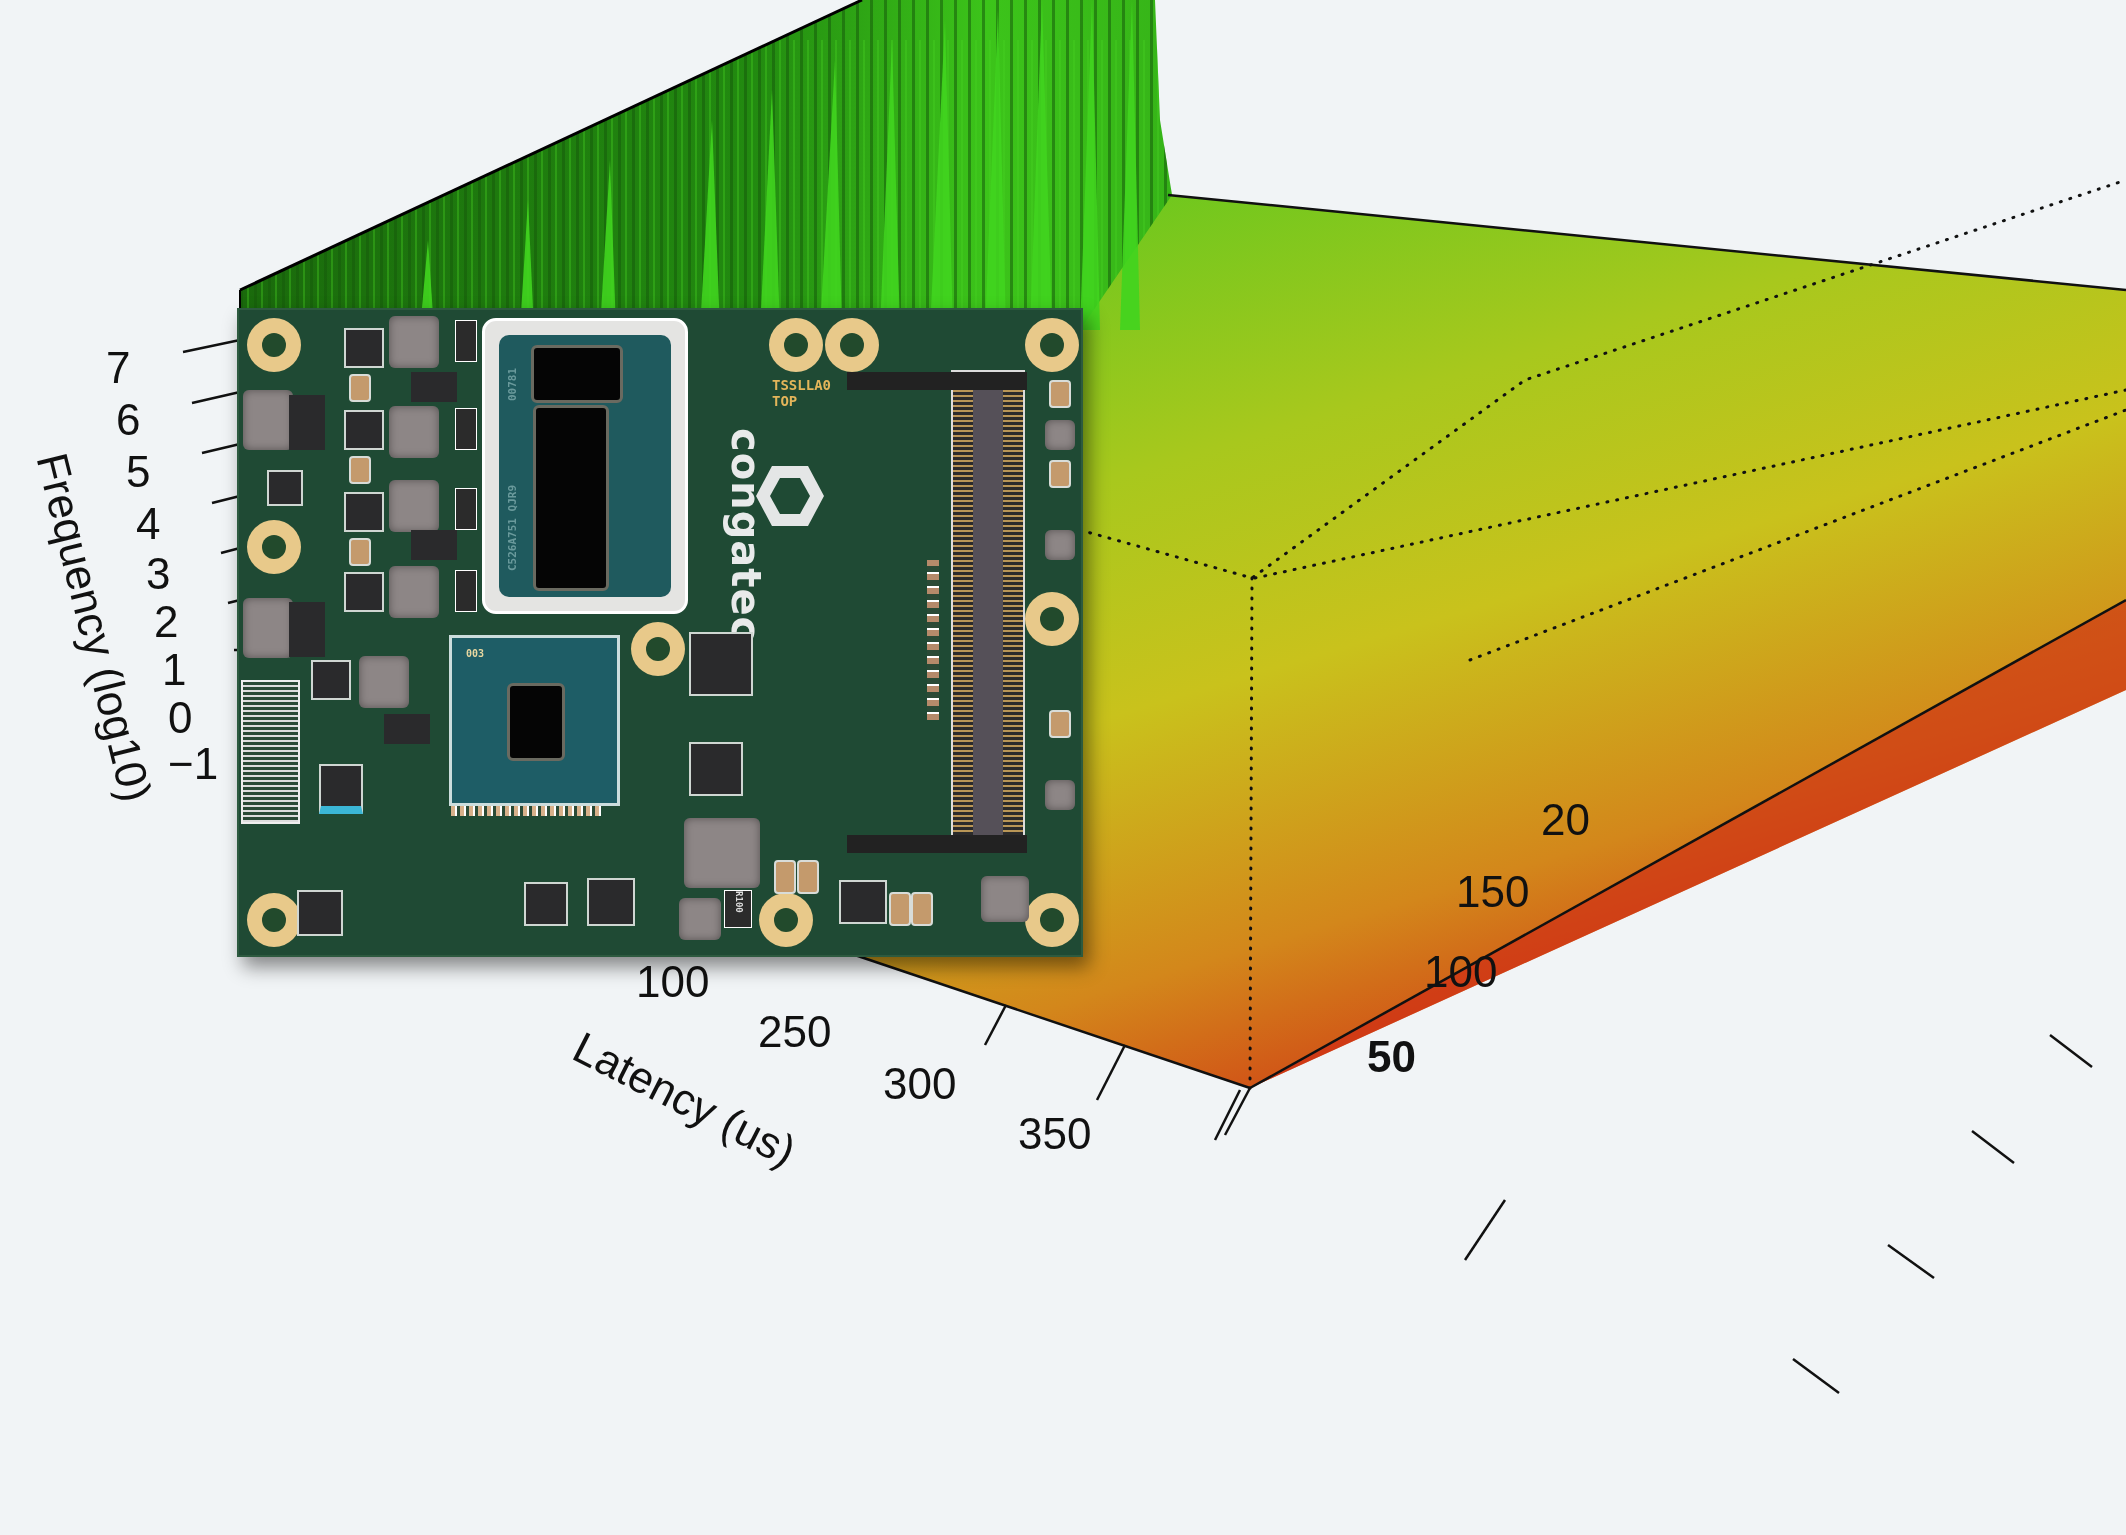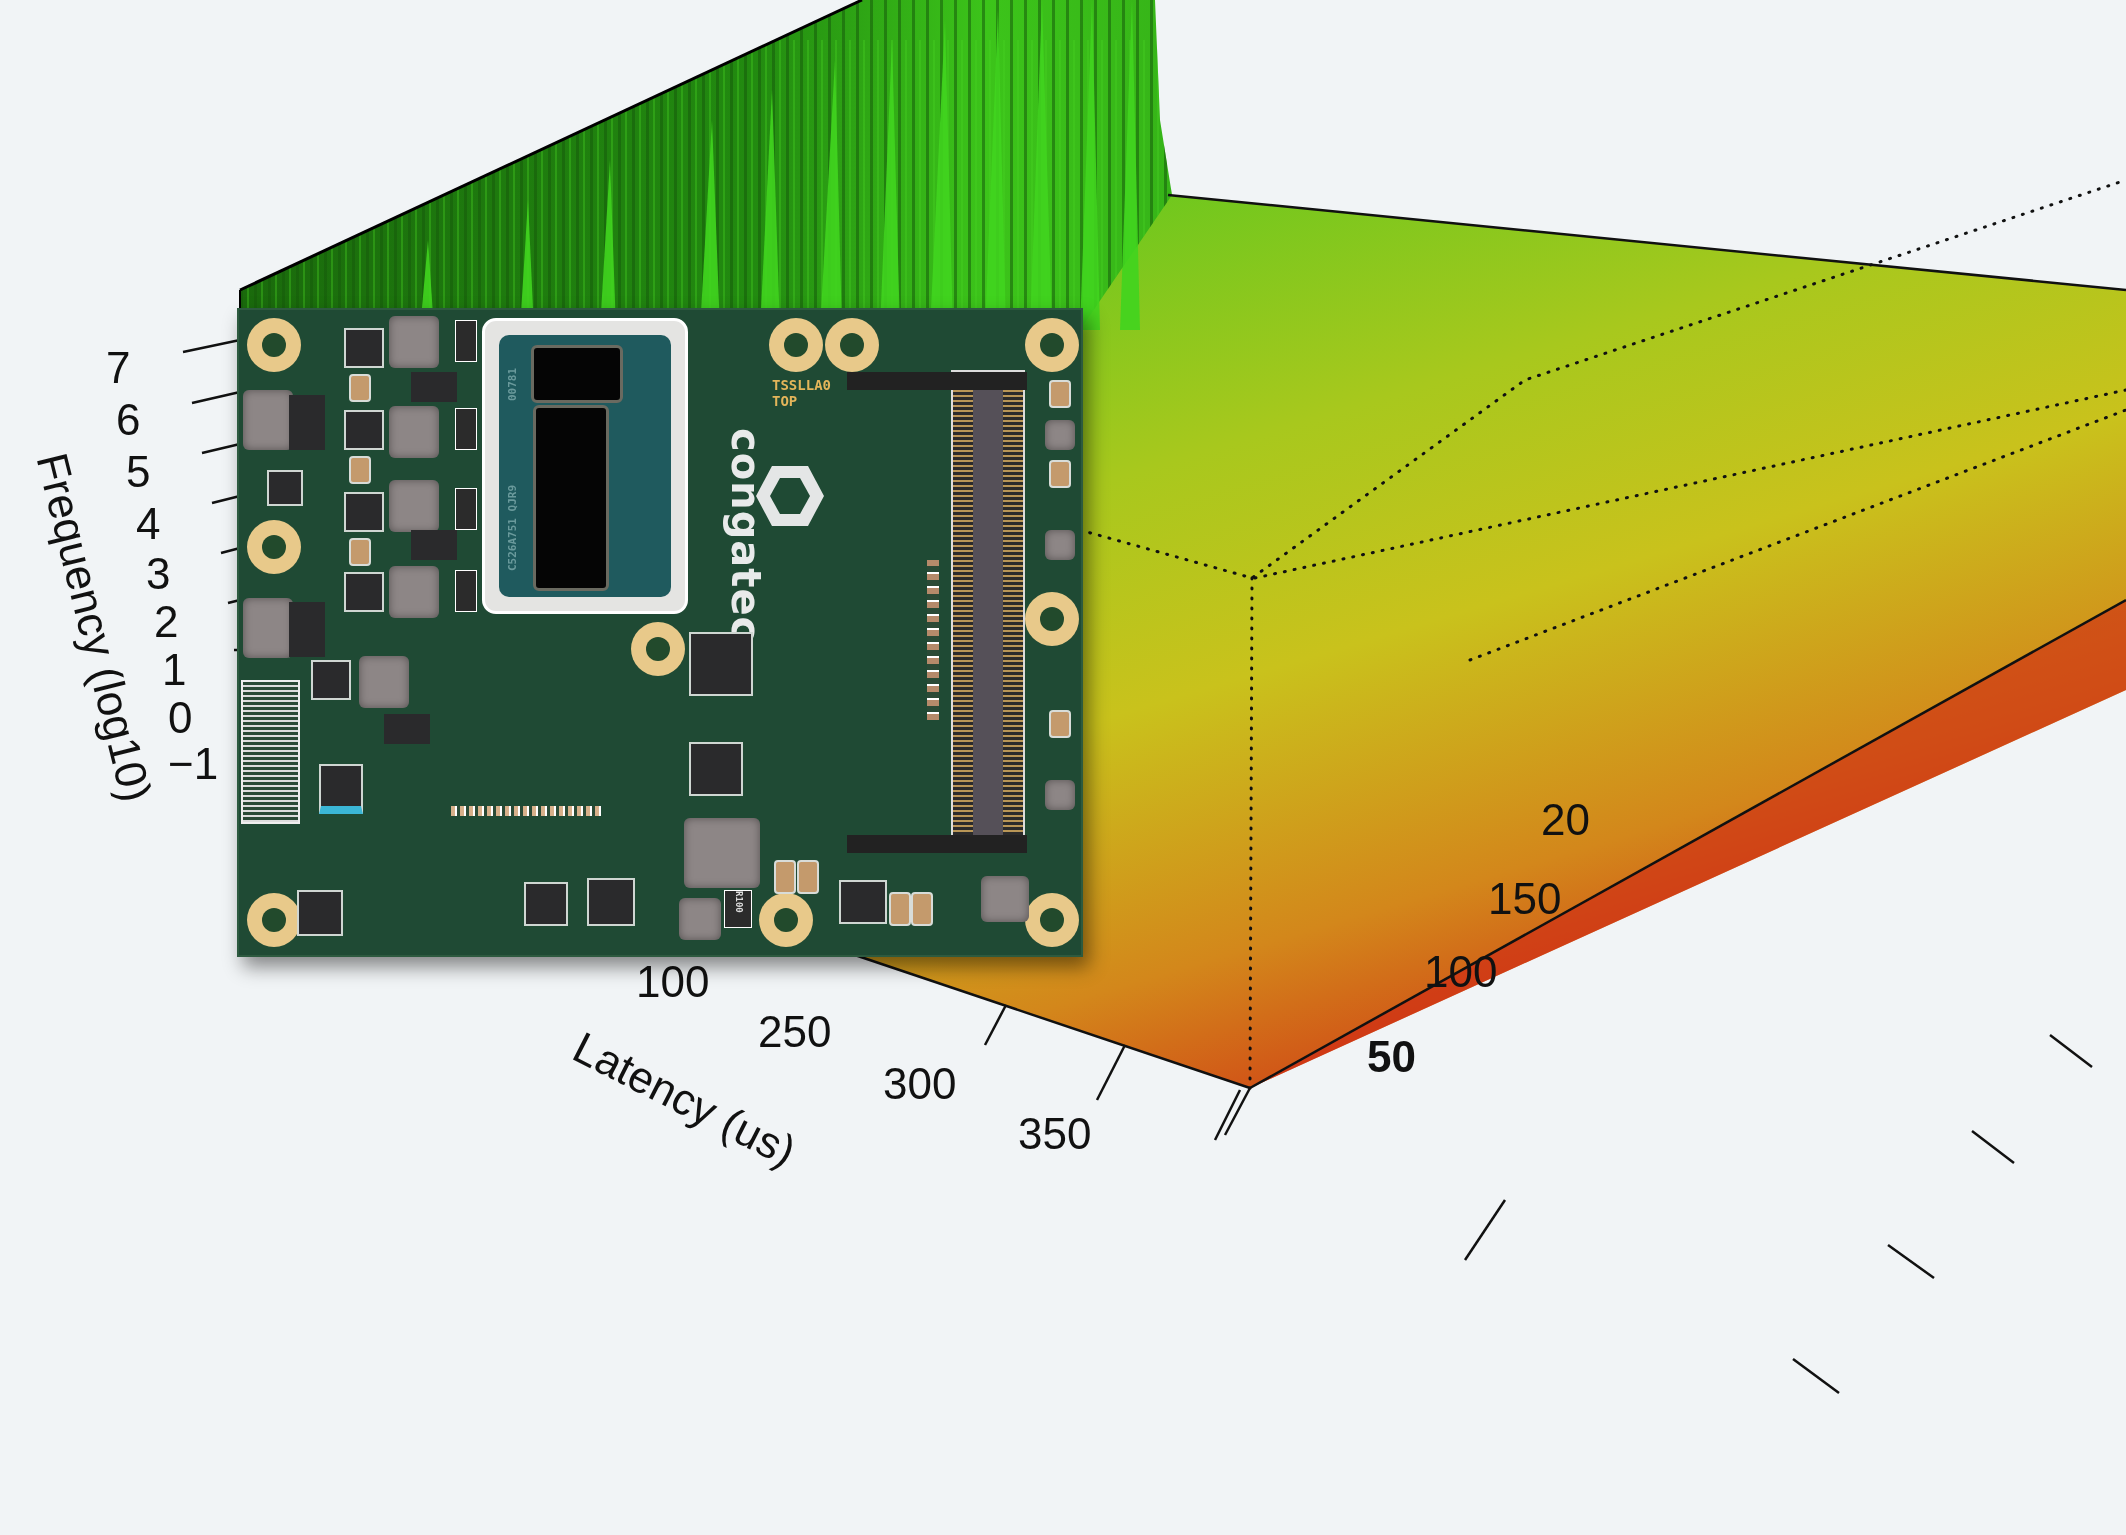--- a/index.html
+++ b/index.html
@@ -152,6 +152,10 @@
     <div class="pcb-text" style="left:22px;top:250px;color:#6a9a9c;transform:rotate(-90deg);transform-origin:left top;font-size:11px;">C526A751 QJR9</div>
   </div>
 
+  <div style="position:absolute;left:210px;top:325px;width:165px;height:165px;background:#1e5d66;border:3px solid #cdd;">
+    <div style="position:absolute;left:55px;top:45px;width:52px;height:72px;background:#050505;border:3px solid #6a6a60;border-radius:6px;"></div>
+    <div class="pcb-text" style="left:14px;top:10px;color:#e8d7a0;font-size:10px;">003</div>
+  </div>
 
   <div class="pcb-text" style="left:533px;top:68px;">TSSLLA0</div>
   <div class="pcb-text" style="left:533px;top:84px;">TOP</div>

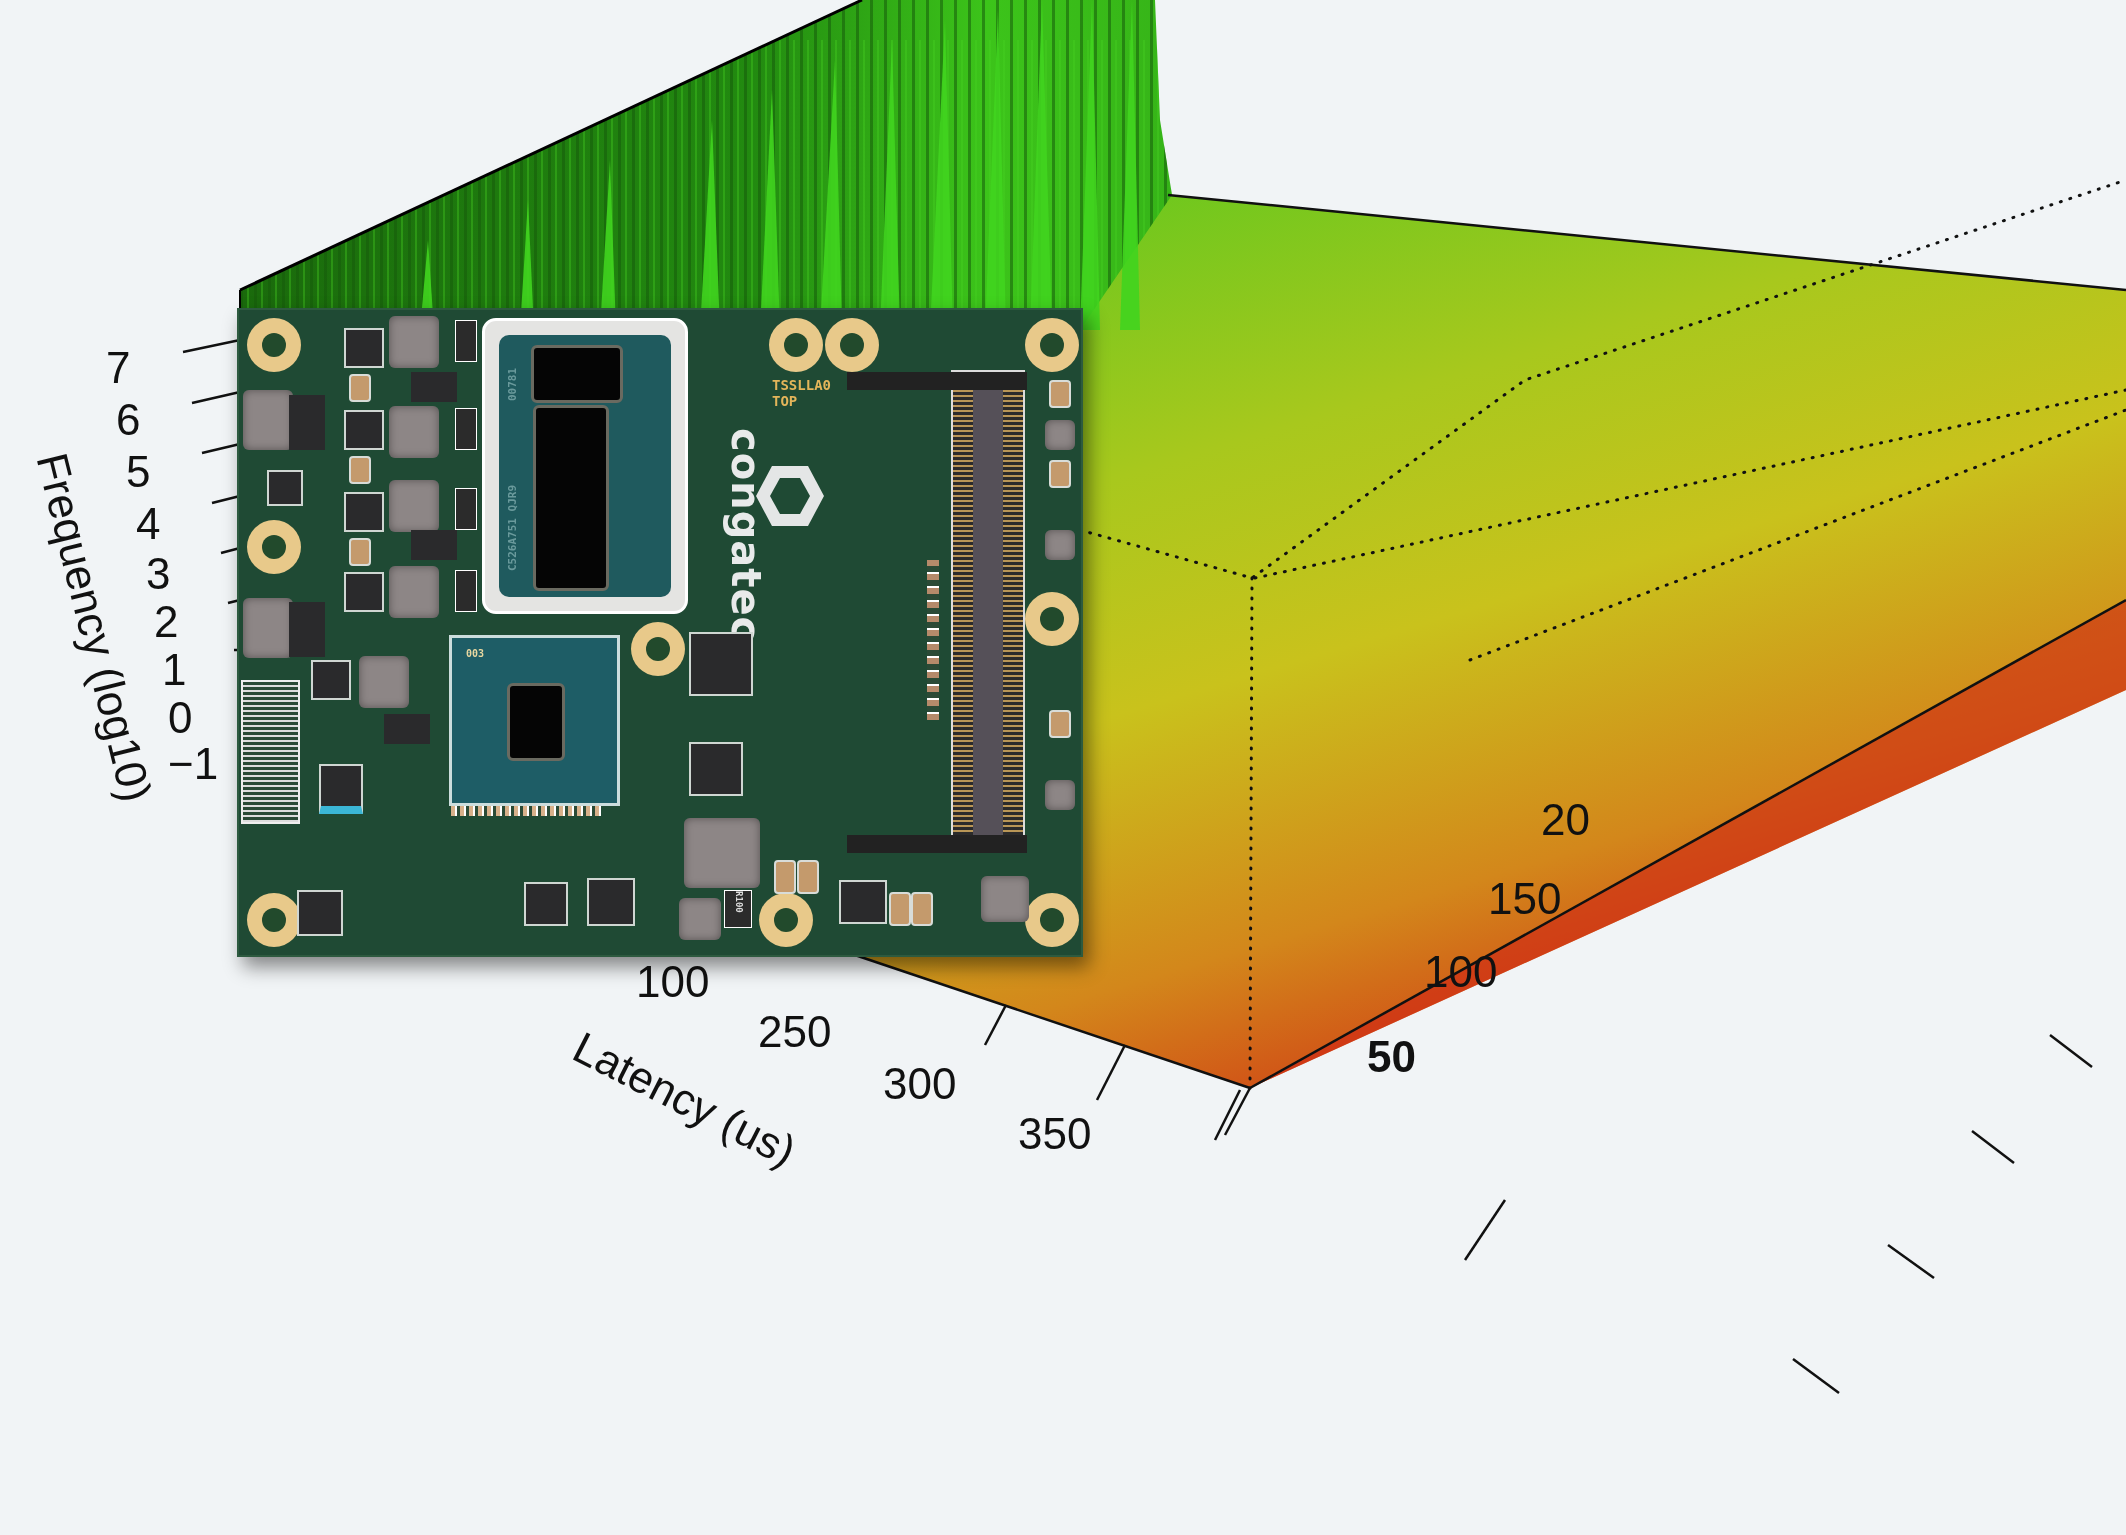--- a/index.html
+++ b/index.html
@@ -128,7 +128,7 @@
 
 <div class="tick-label" style="left:1367px;top:1035px;font-weight:bold;">50</div>
 <div class="tick-label" style="left:1424px;top:950px;">100</div>
-<div class="tick-label" style="left:1488px;top:870px;margin-top:7px;">150</div>
+<div class="tick-label" style="left:1456px;top:870px;">150</div>
 <div class="tick-label" style="left:1541px;top:798px;">20</div>
 
 <div id="pcb">

